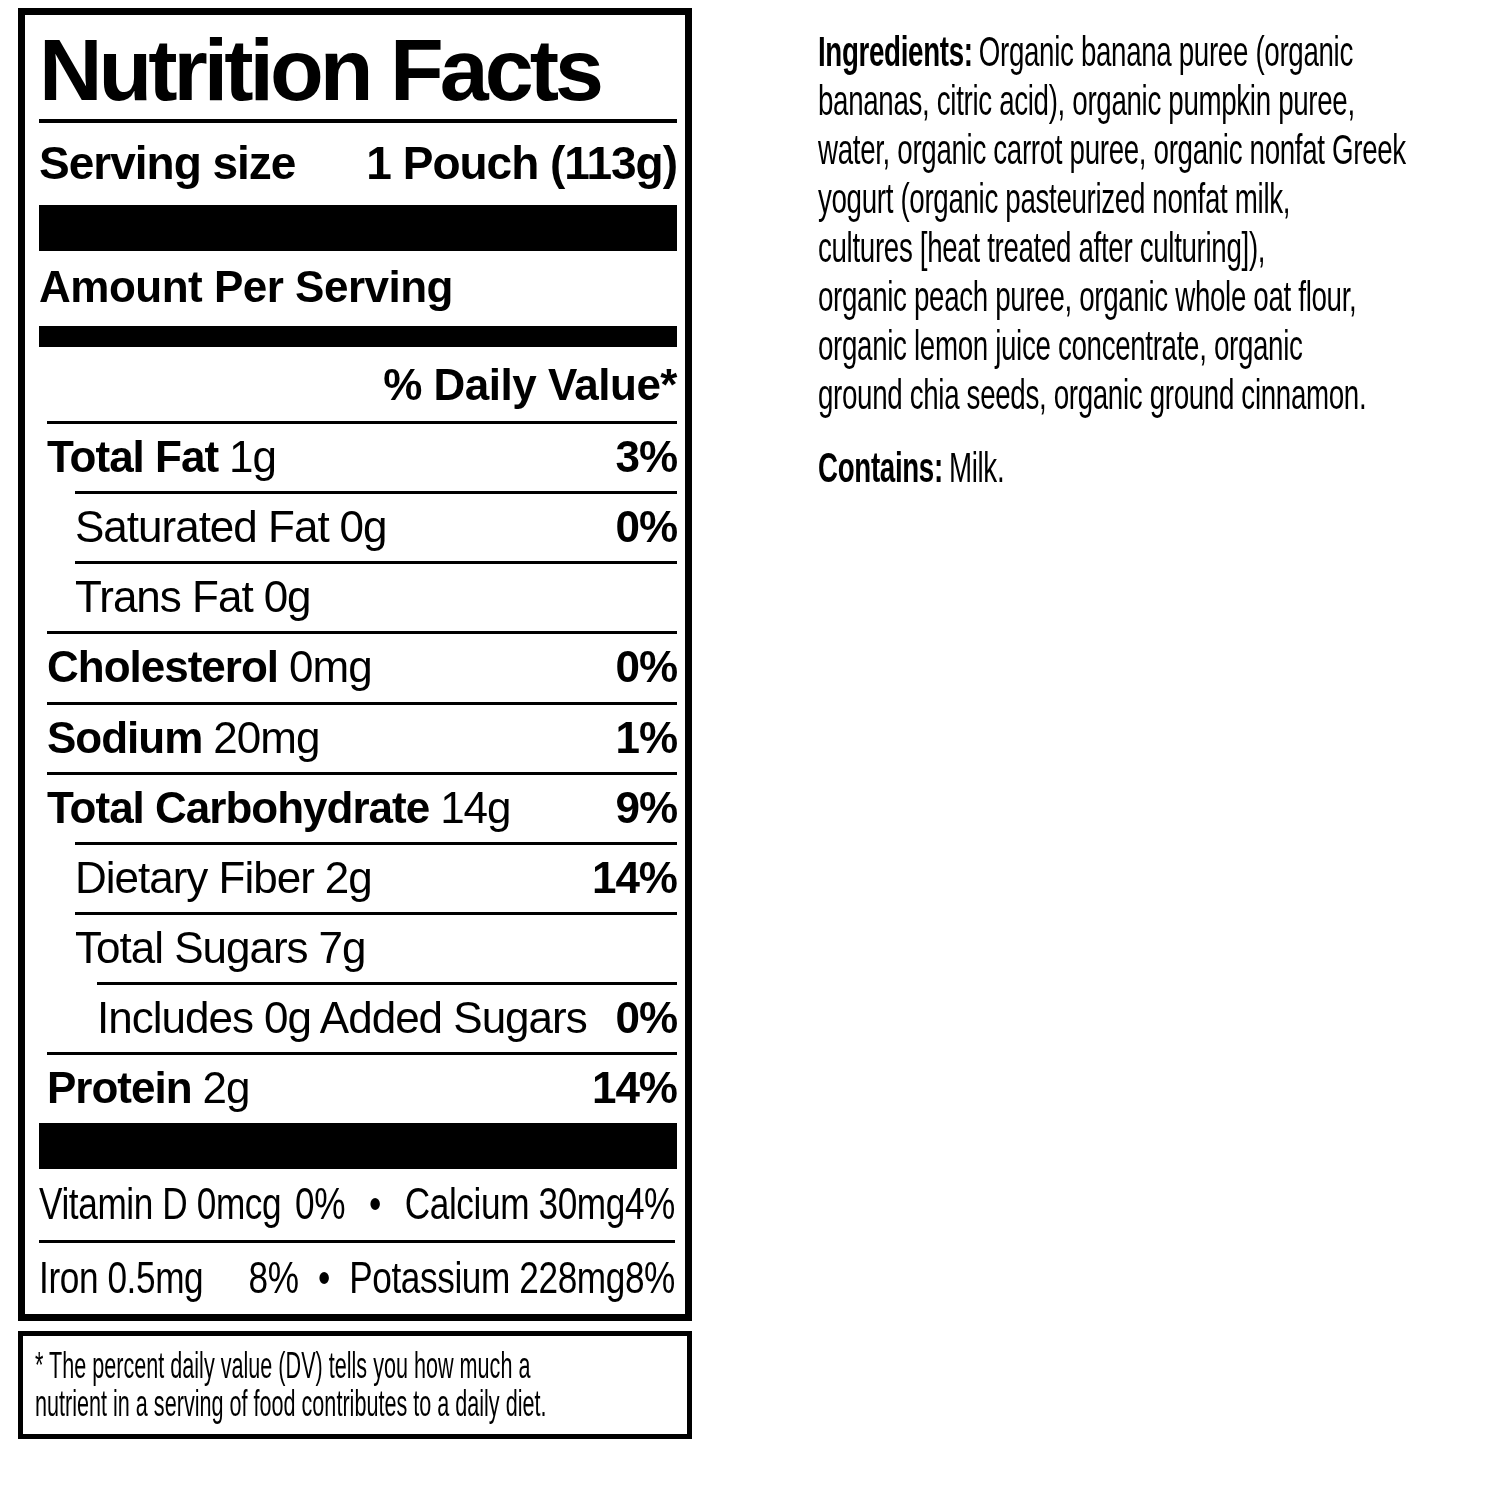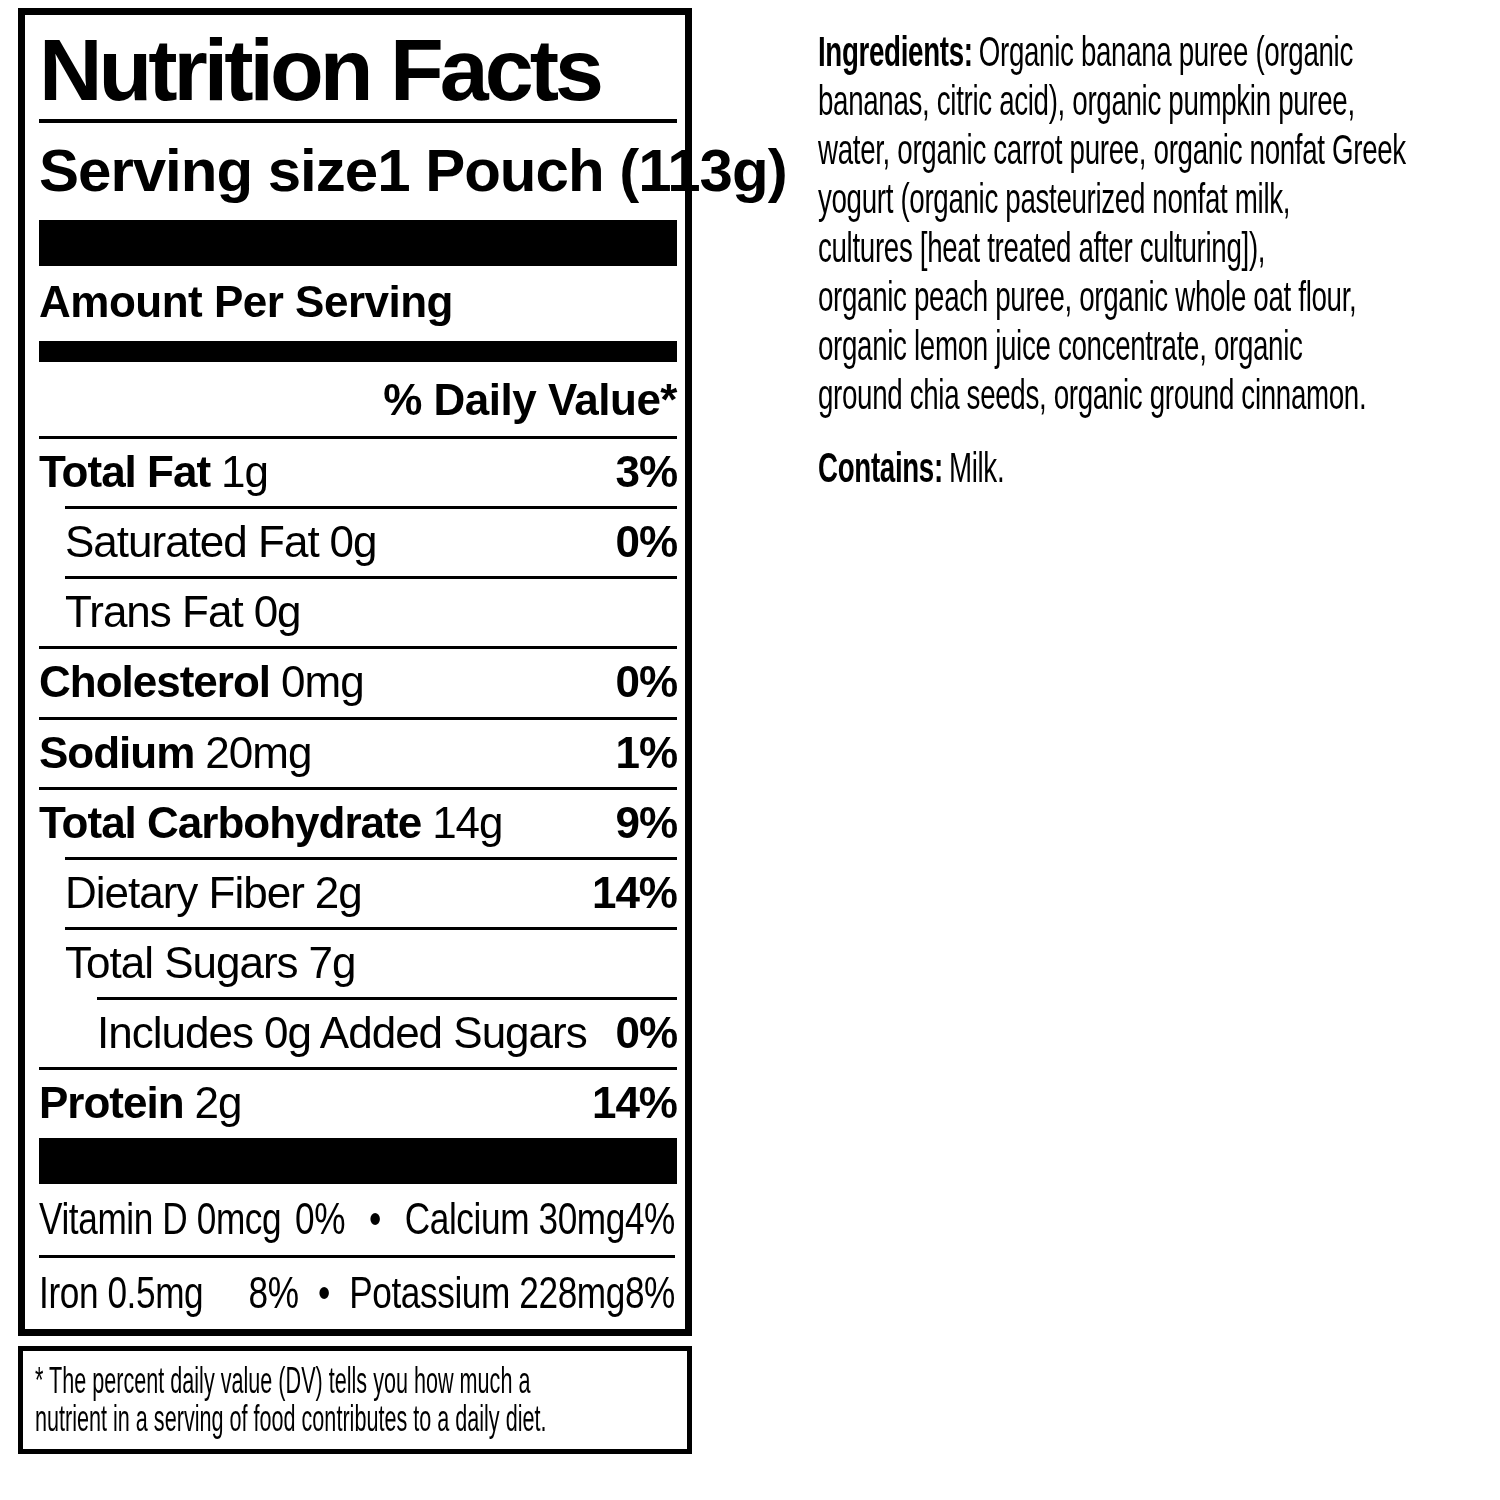--- a/index.html
+++ b/index.html
@@ -23,7 +23,7 @@
 
   .serving-row {
     display:flex; justify-content:space-between; align-items:flex-end;
-    font-size:60px; font-weight:bold; letter-spacing:-1px;
+    font-size:46px; font-weight:bold; letter-spacing:-1px;
     padding:13px 0 15px 0; white-space:nowrap;
   }
 

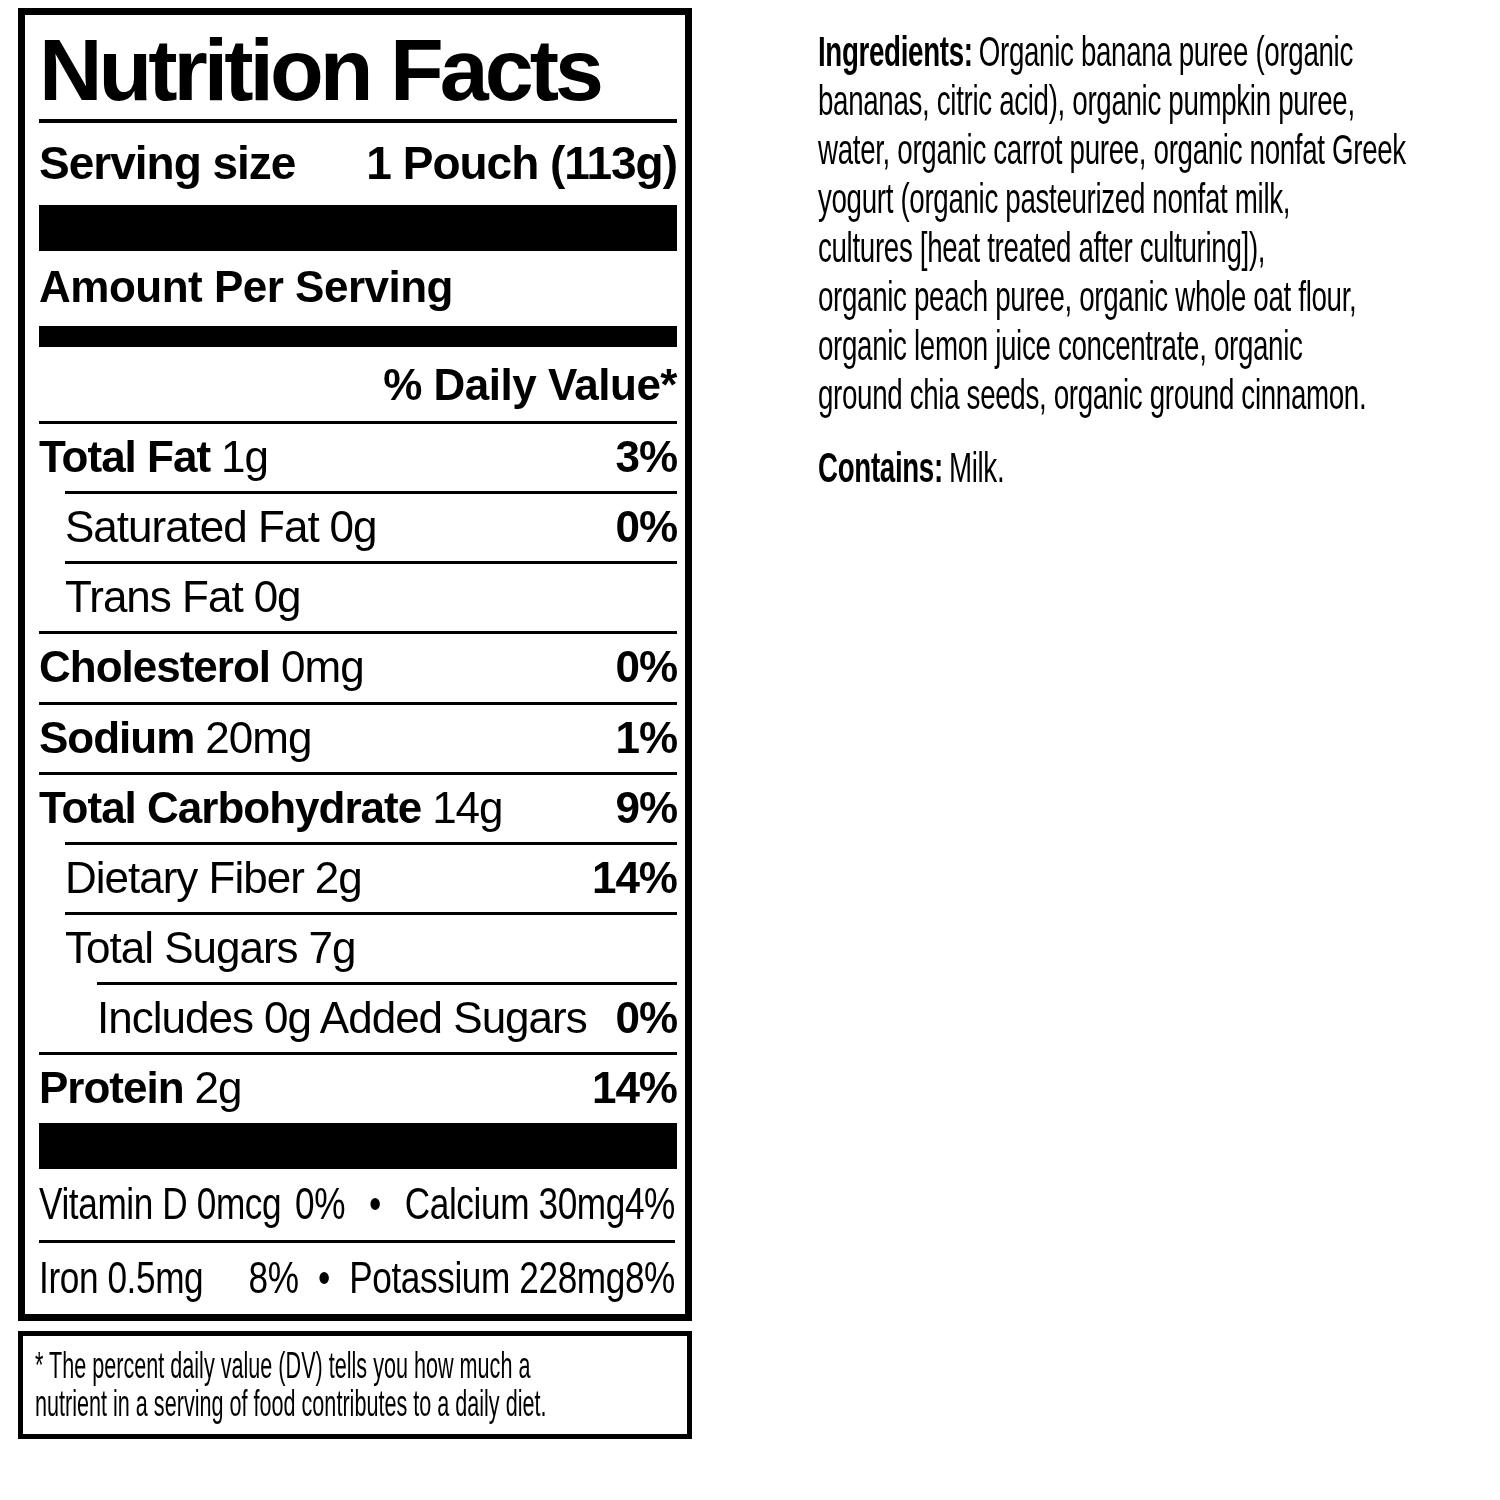--- a/index.html
+++ b/index.html
@@ -42,7 +42,7 @@
   .row {
     display:flex; justify-content:space-between; align-items:baseline;
     border-top:3px solid #000; padding:10px 0 11px 0;
-    font-size:44px; letter-spacing:-1px; line-height:1.05; white-space:nowrap;
+    font-size:44px; letter-spacing:-1px; line-height:1.05; white-space:nowrap;margin-left:8px;
   }
   .row .nm { font-weight:normal; }
   .row .b  { font-weight:bold; }

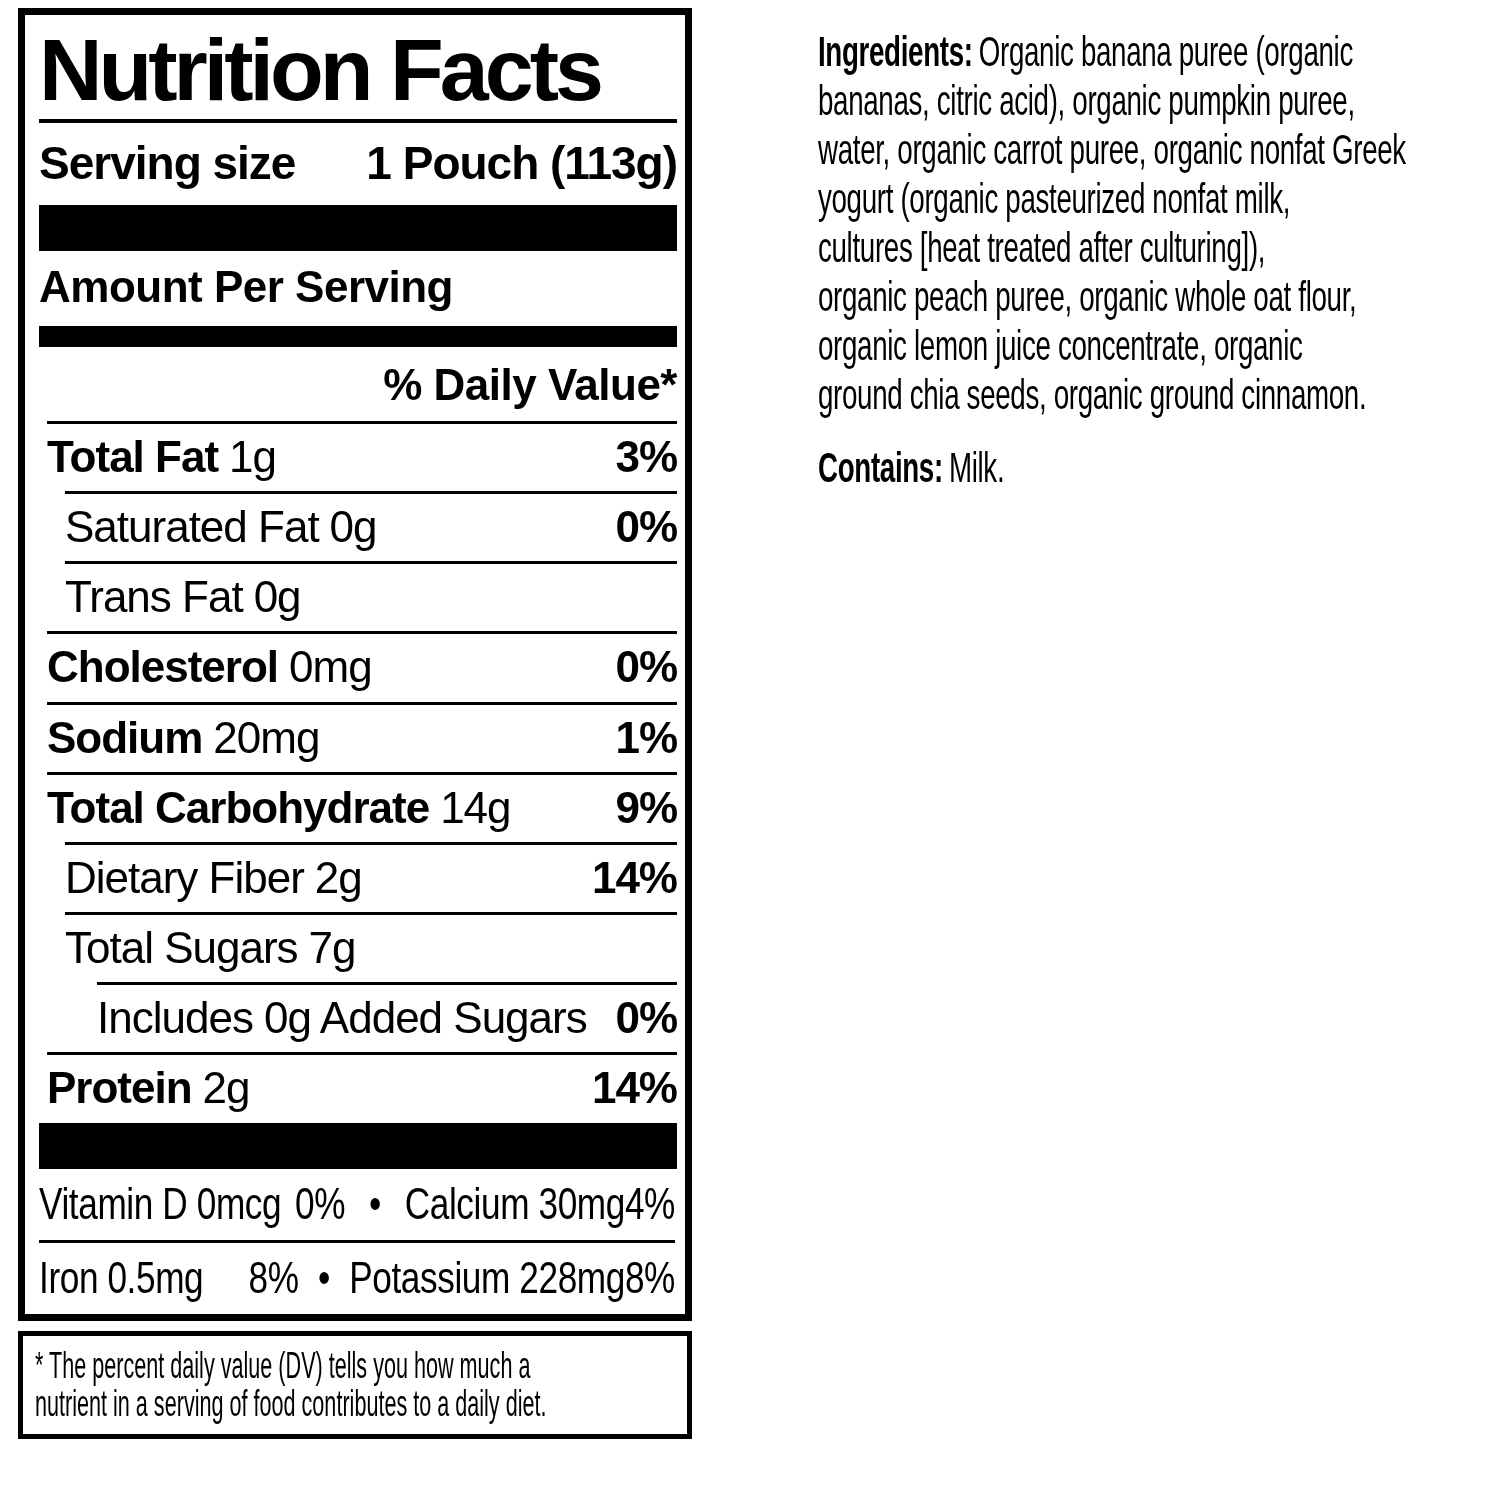--- a/index.html
+++ b/index.html
@@ -48,7 +48,7 @@
   .row .b  { font-weight:bold; }
   .row .amt { margin-left:11px; font-weight:normal; }
   .row .dv { font-weight:bold; margin-left:14px; }
-  .ind1 { margin-left:26px; }
+  .ind1 { margin-left:36px; }
   .ind2 { margin-left:58px; }
 
   .vits { transform:scaleX(0.8); transform-origin:top left; width:795px; }

